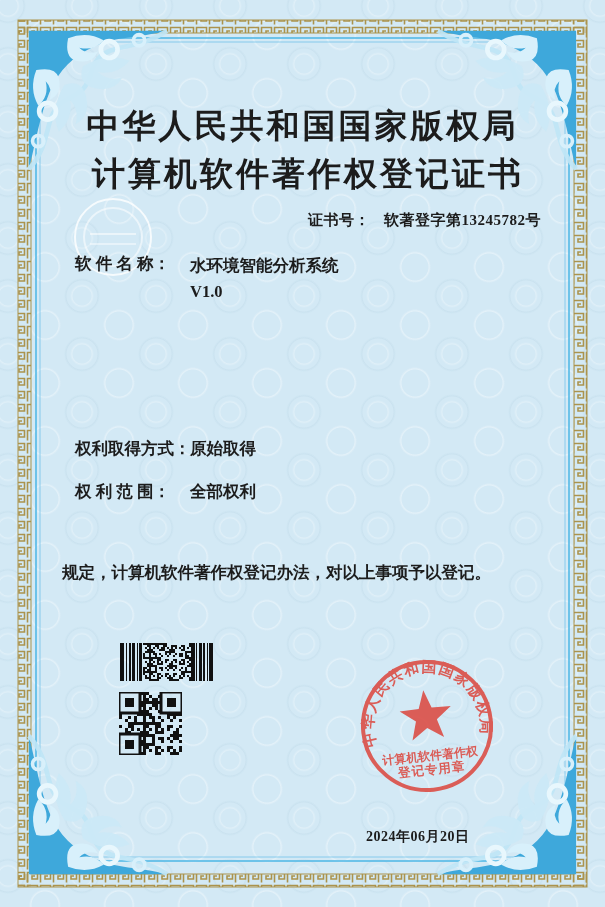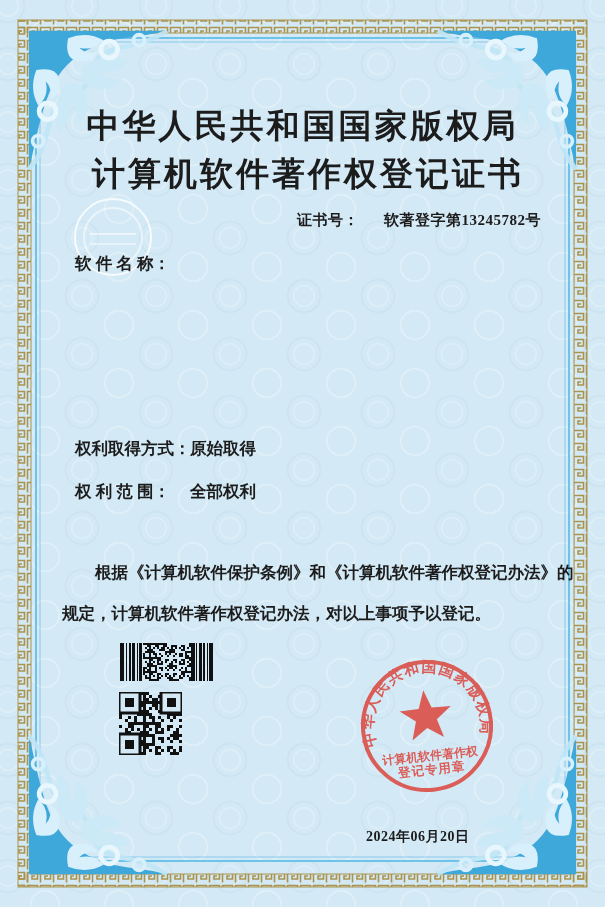--- a/index.html
+++ b/index.html
@@ -46,7 +46,7 @@
       font-size:33px;font-weight:bold;letter-spacing:3px;white-space:nowrap;margin-left:11px;}
   .certno{position:absolute;top:211px;right:64px;font-size:15px;font-weight:bold;
       letter-spacing:.5px;white-space:nowrap;}
-  .certno .cv{margin-left:25px;}
+  .certno .cv{margin-left:14px;}
 
   .row{position:absolute;left:75px;font-size:16.5px;font-weight:bold;white-space:nowrap;}
   .row .lab{display:inline-block;width:115px;vertical-align:top;}

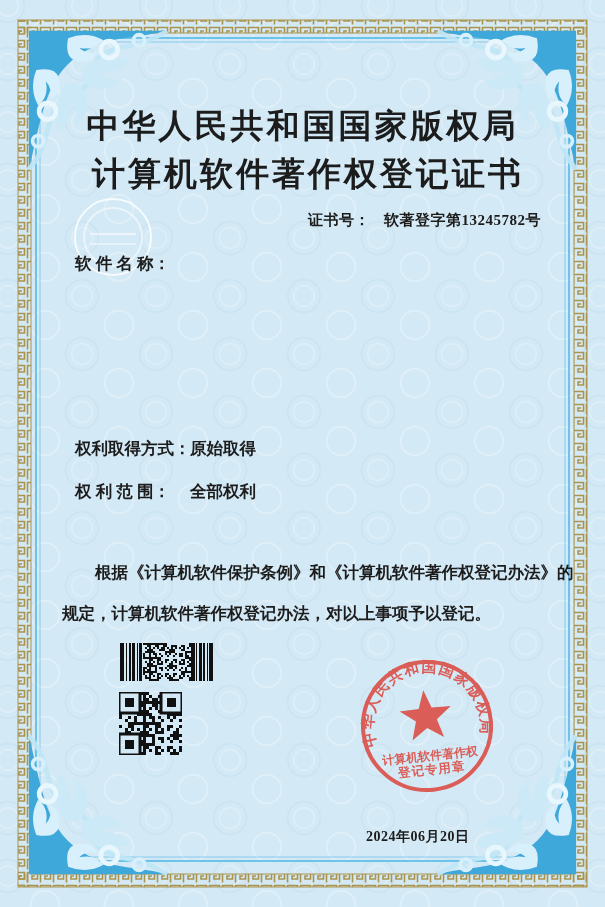--- a/index.html
+++ b/index.html
@@ -122,7 +122,7 @@
   </div>
 
   <div class="row r1">
-    <span class="lab">软 件 名 称：</span>
+    <span class="lab">软 件 名 称：</span><span class="val"><div>水环境智能分析系统</div><div>V1.0</div></span>
   </div>
   <div class="row r3">
     <span class="lab">权利取得方式：</span><span class="val">原始取得</span>

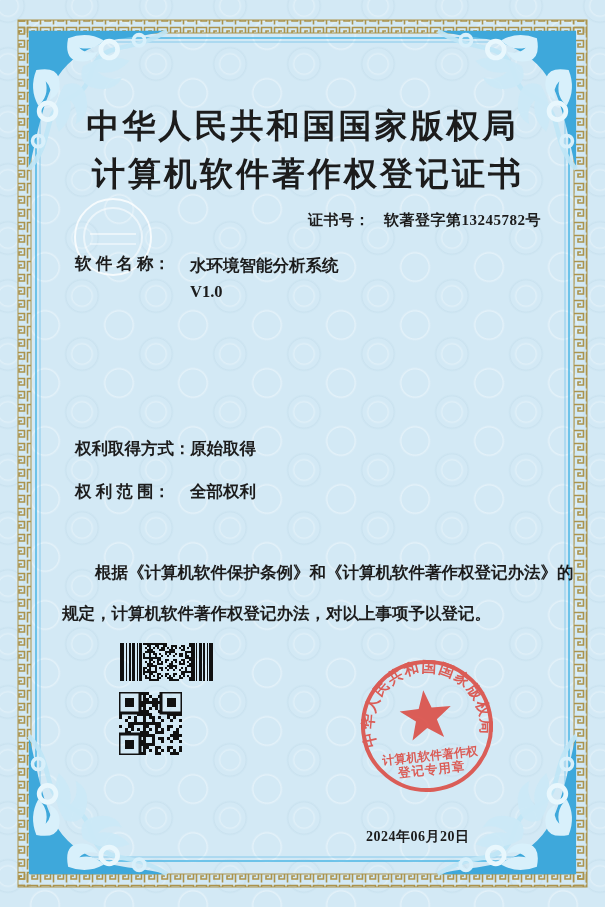--- a/index.html
+++ b/index.html
@@ -132,7 +132,6 @@
   </div>
 
   <div class="stmt">
-    <div class="l1">根据《计算机软件保护条例》和《计算机软件著作权登记办法》的</div>
     <div class="l2">规定，计算机软件著作权登记办法，对以上事项予以登记。</div>
   </div>
 

